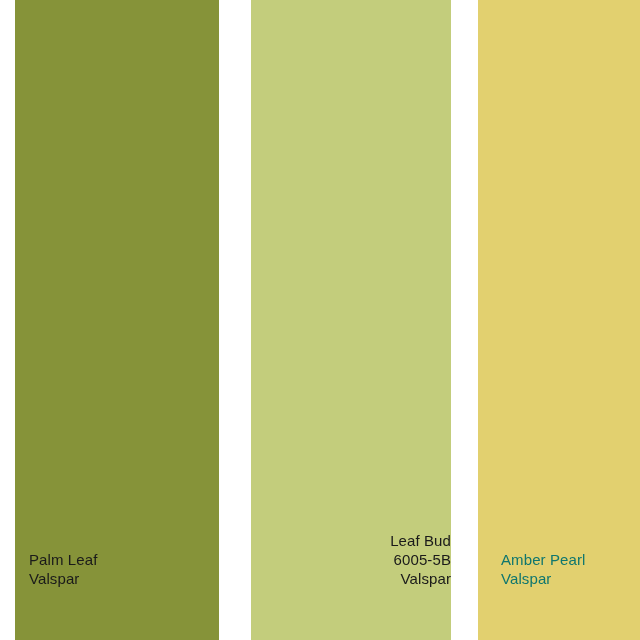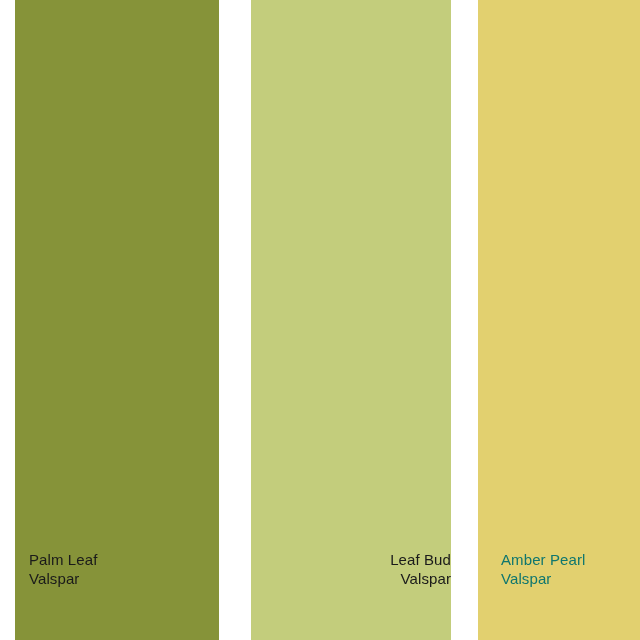--- a/index.html
+++ b/index.html
@@ -87,6 +87,7 @@
   <div class="swatch-column col-2" style="background-color: rgb(195, 205, 124); width: 200px;">
     <div class="swatch-label" style="color: rgb(26, 26, 26);">
       <span class="label-line">Leaf Bud</span>
+      <span class="label-line">6005-5B</span>
       <span class="label-line">Valspar</span>
     </div>
   </div>

